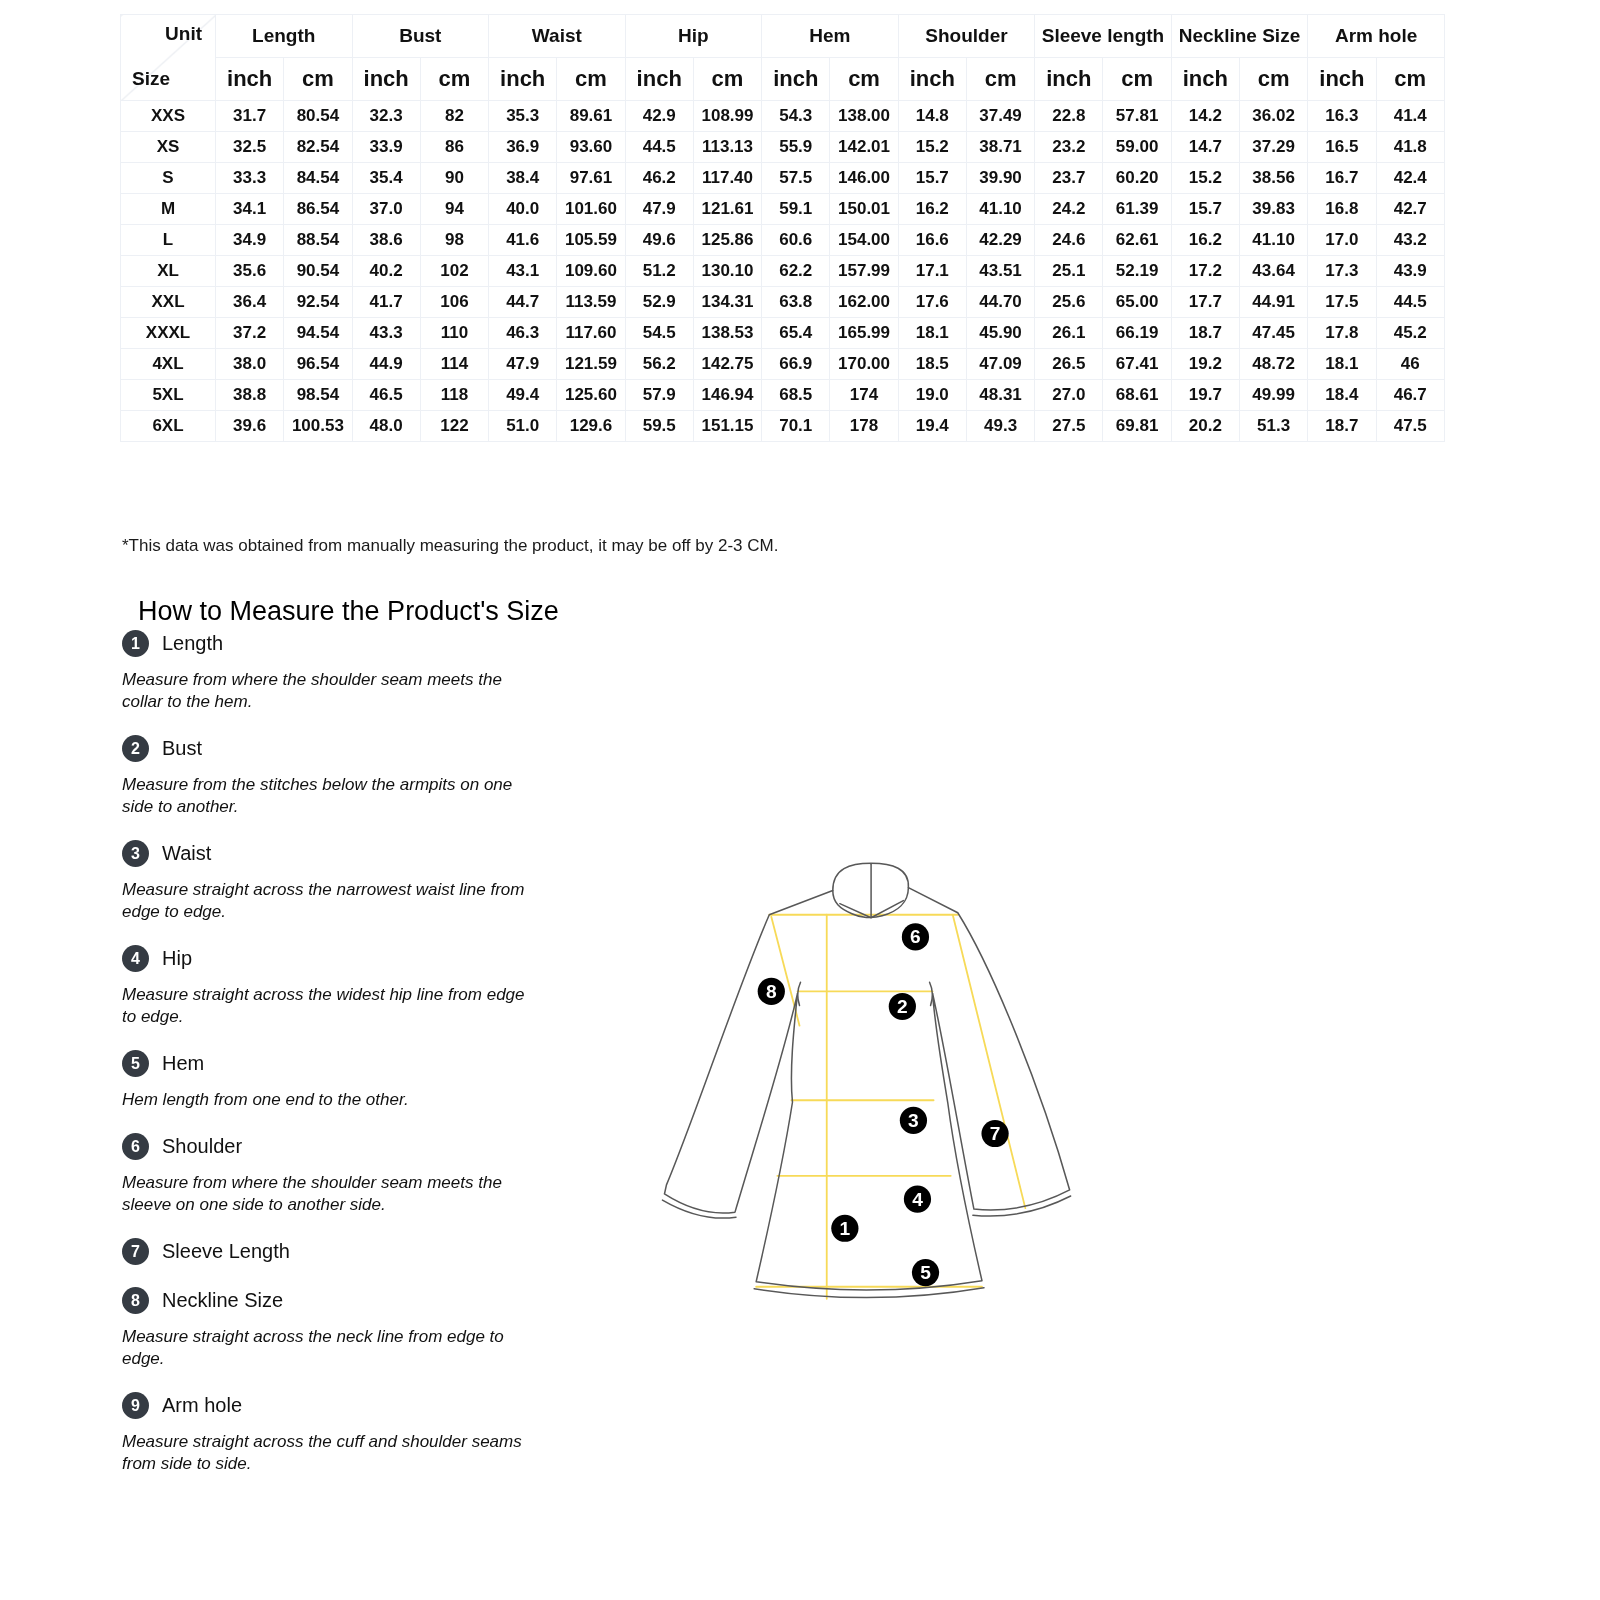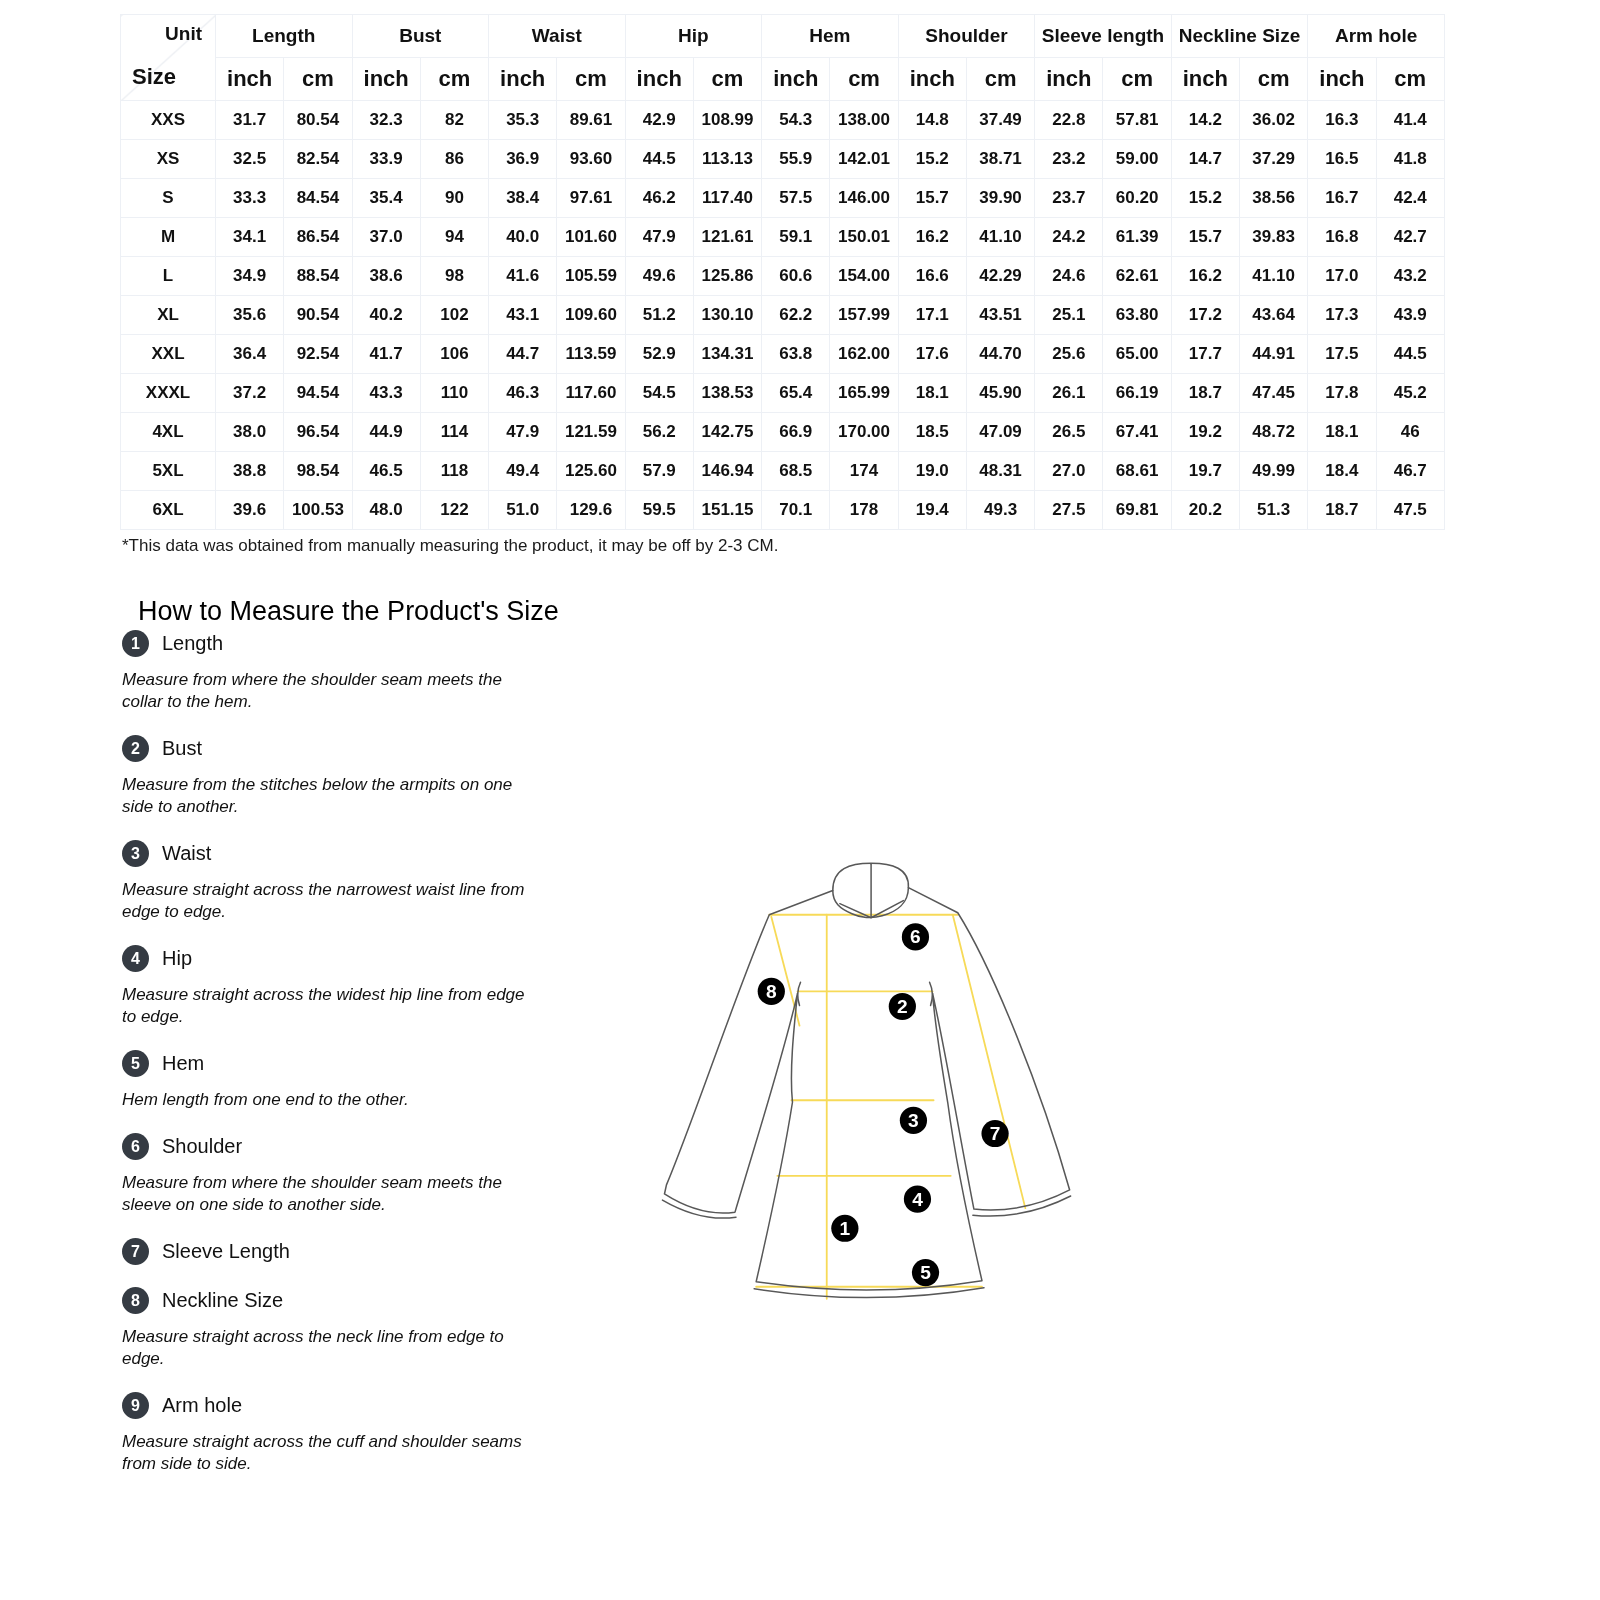--- a/index.html
+++ b/index.html
@@ -36,7 +36,7 @@
       #fff calc(50% - 0.8px), var(--diag-line) 50%, #fff calc(50% + 0.8px));
   }
   .corner .unit{position:absolute;top:8px;right:13px;font-size:19px;}
-  .corner .size{position:absolute;bottom:10px;left:11px;font-size:22px;}
+  .corner .size{position:absolute;bottom:10px;left:11px;font-size:19px;}
 
   .footnote{
     position:absolute;left:122px;top:536px;margin:0;

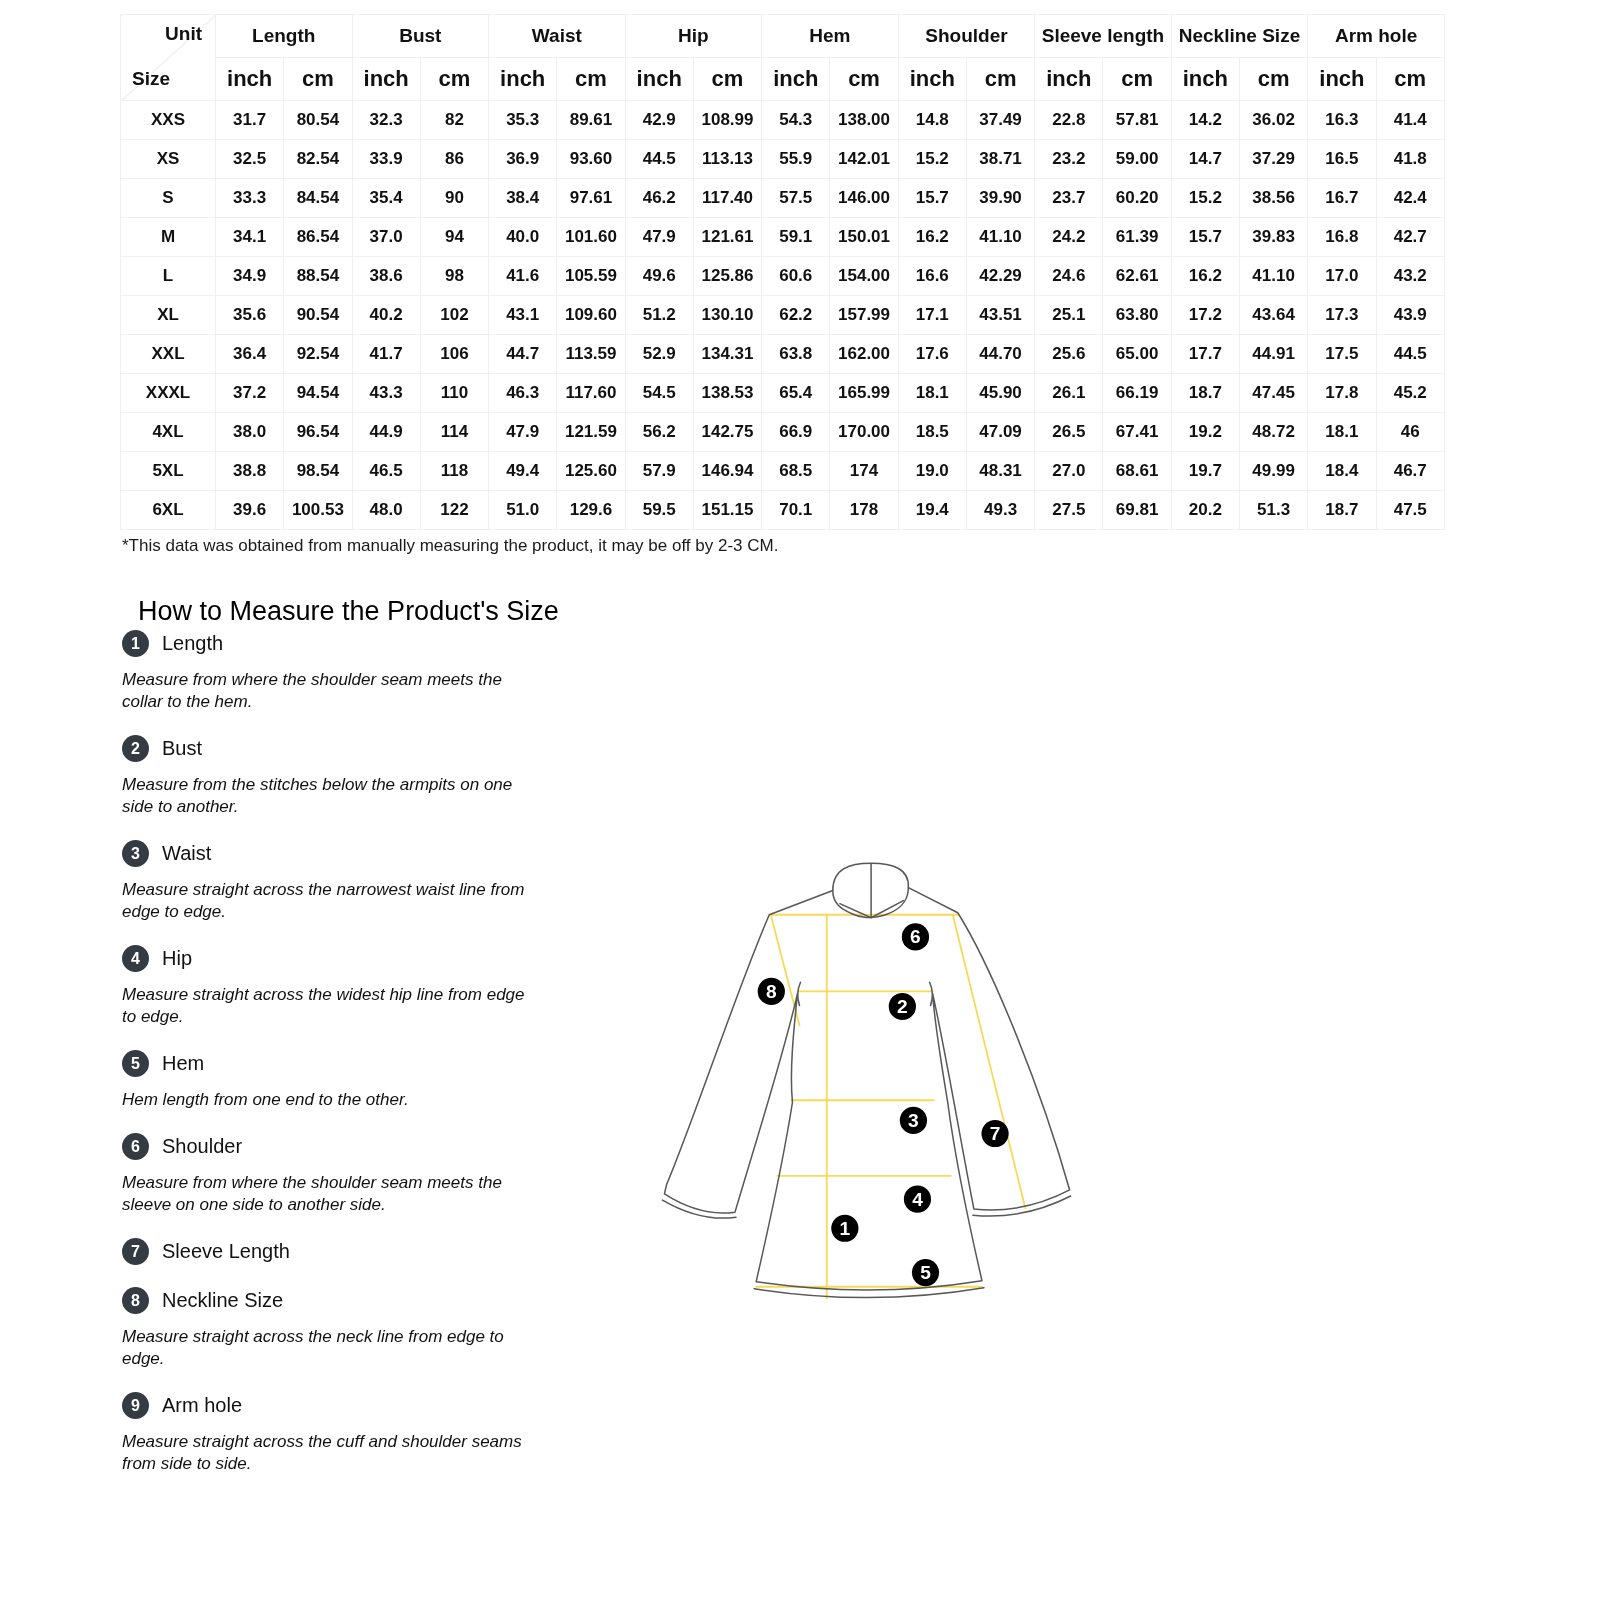--- a/index.html
+++ b/index.html
@@ -26,7 +26,7 @@
     white-space:nowrap;overflow:hidden;
   }
   .size-table thead tr{height:43px;}
-  .size-table tbody tr{height:39px;}
+  .size-table tbody tr{height:31px;}
   .group-th{font-size:19px;}
   .unit-th{font-size:22px;}
   .size-table tbody th,.size-table tbody td{font-size:17px;font-weight:700;}

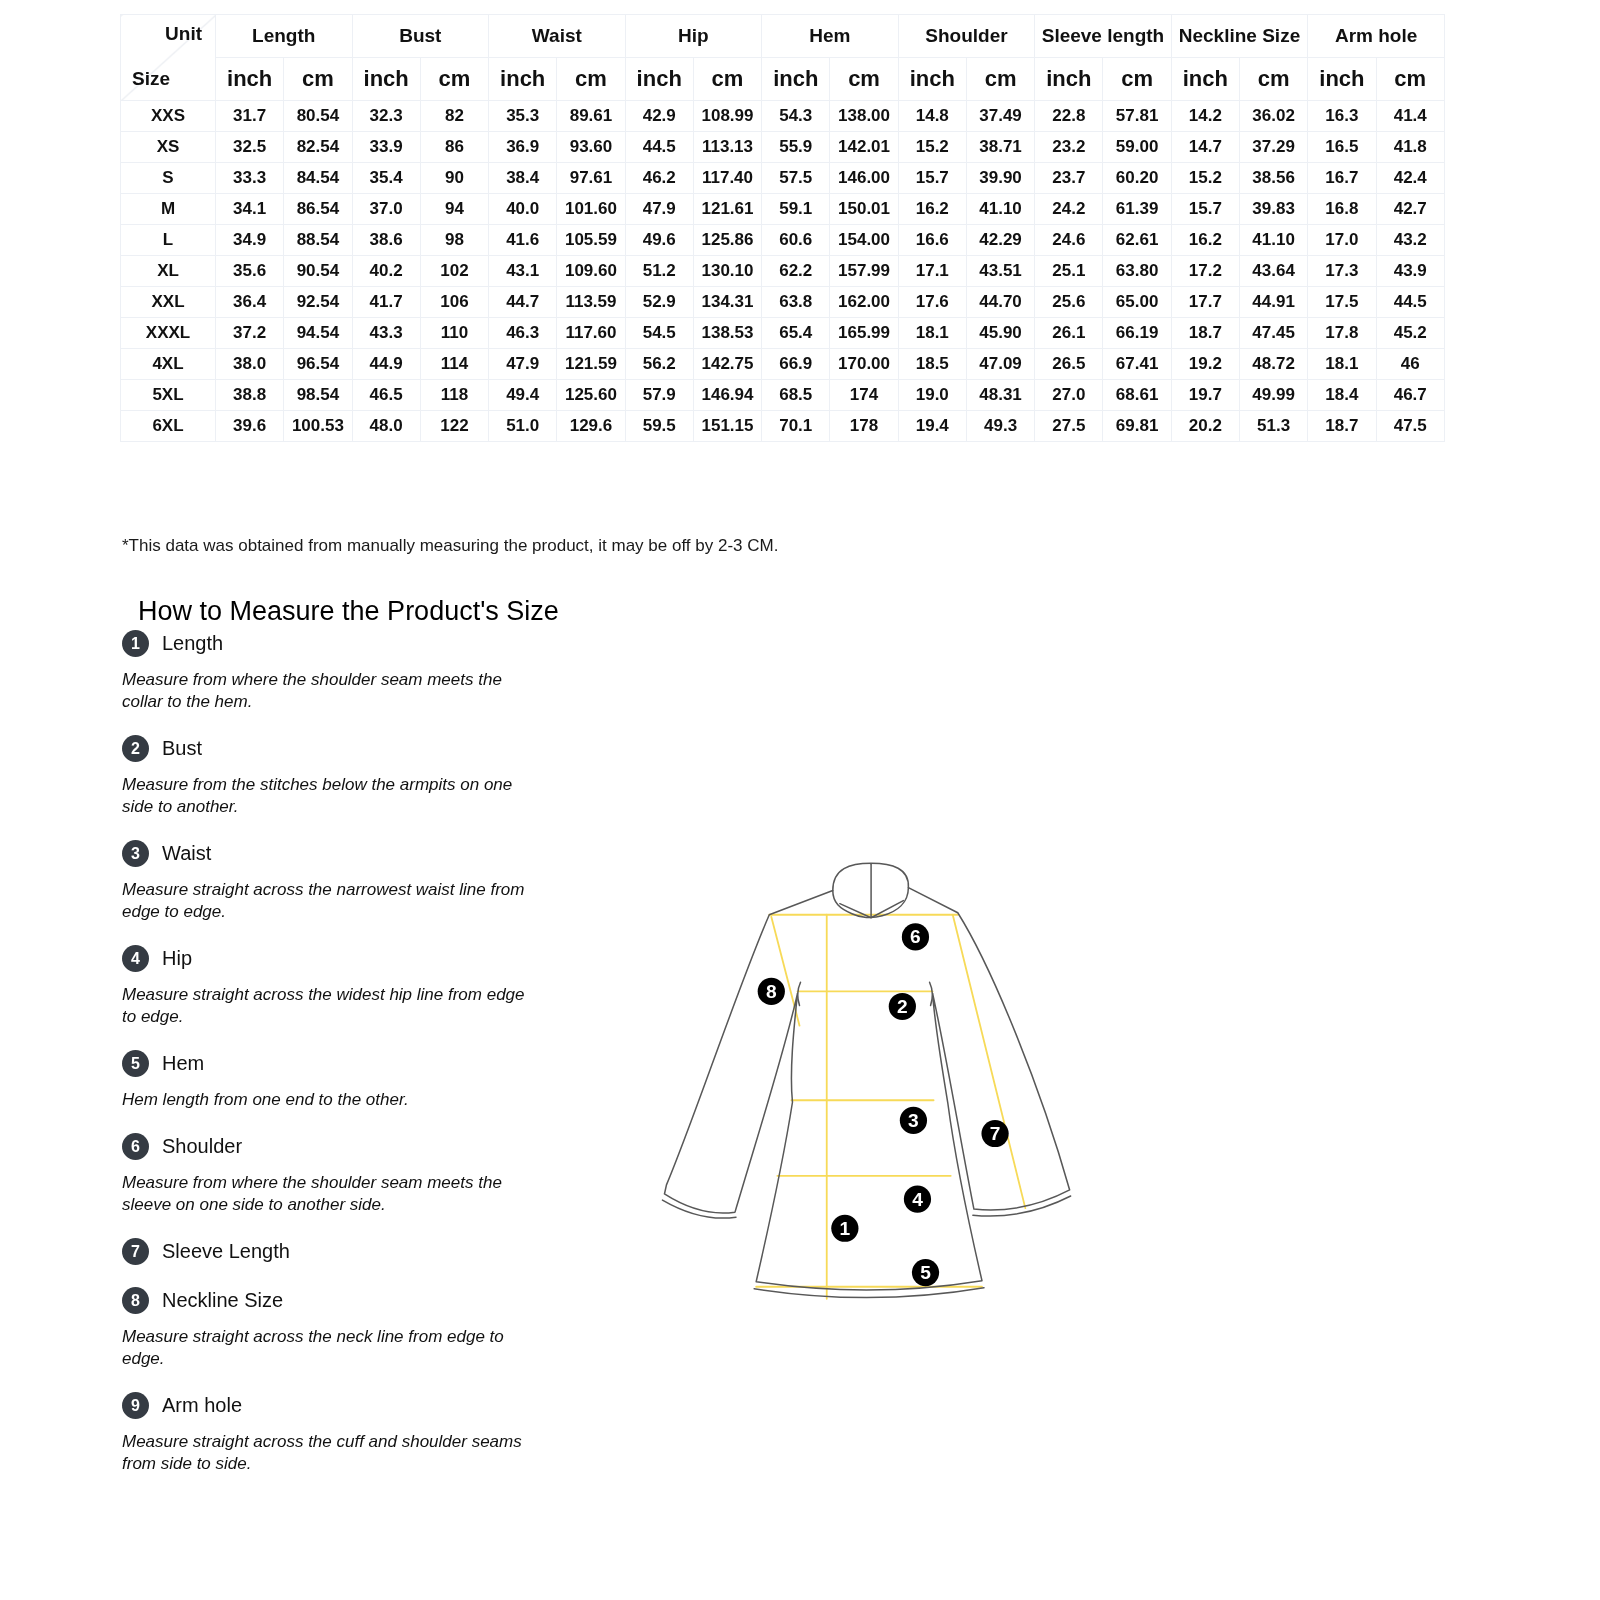--- a/index.html
+++ b/index.html
@@ -228,7 +228,7 @@
         <td>17.1</td>
         <td>43.51</td>
         <td>25.1</td>
-        <td>63.80</td>
+        <td>52.19</td>
         <td>17.2</td>
         <td>43.64</td>
         <td>17.3</td>

